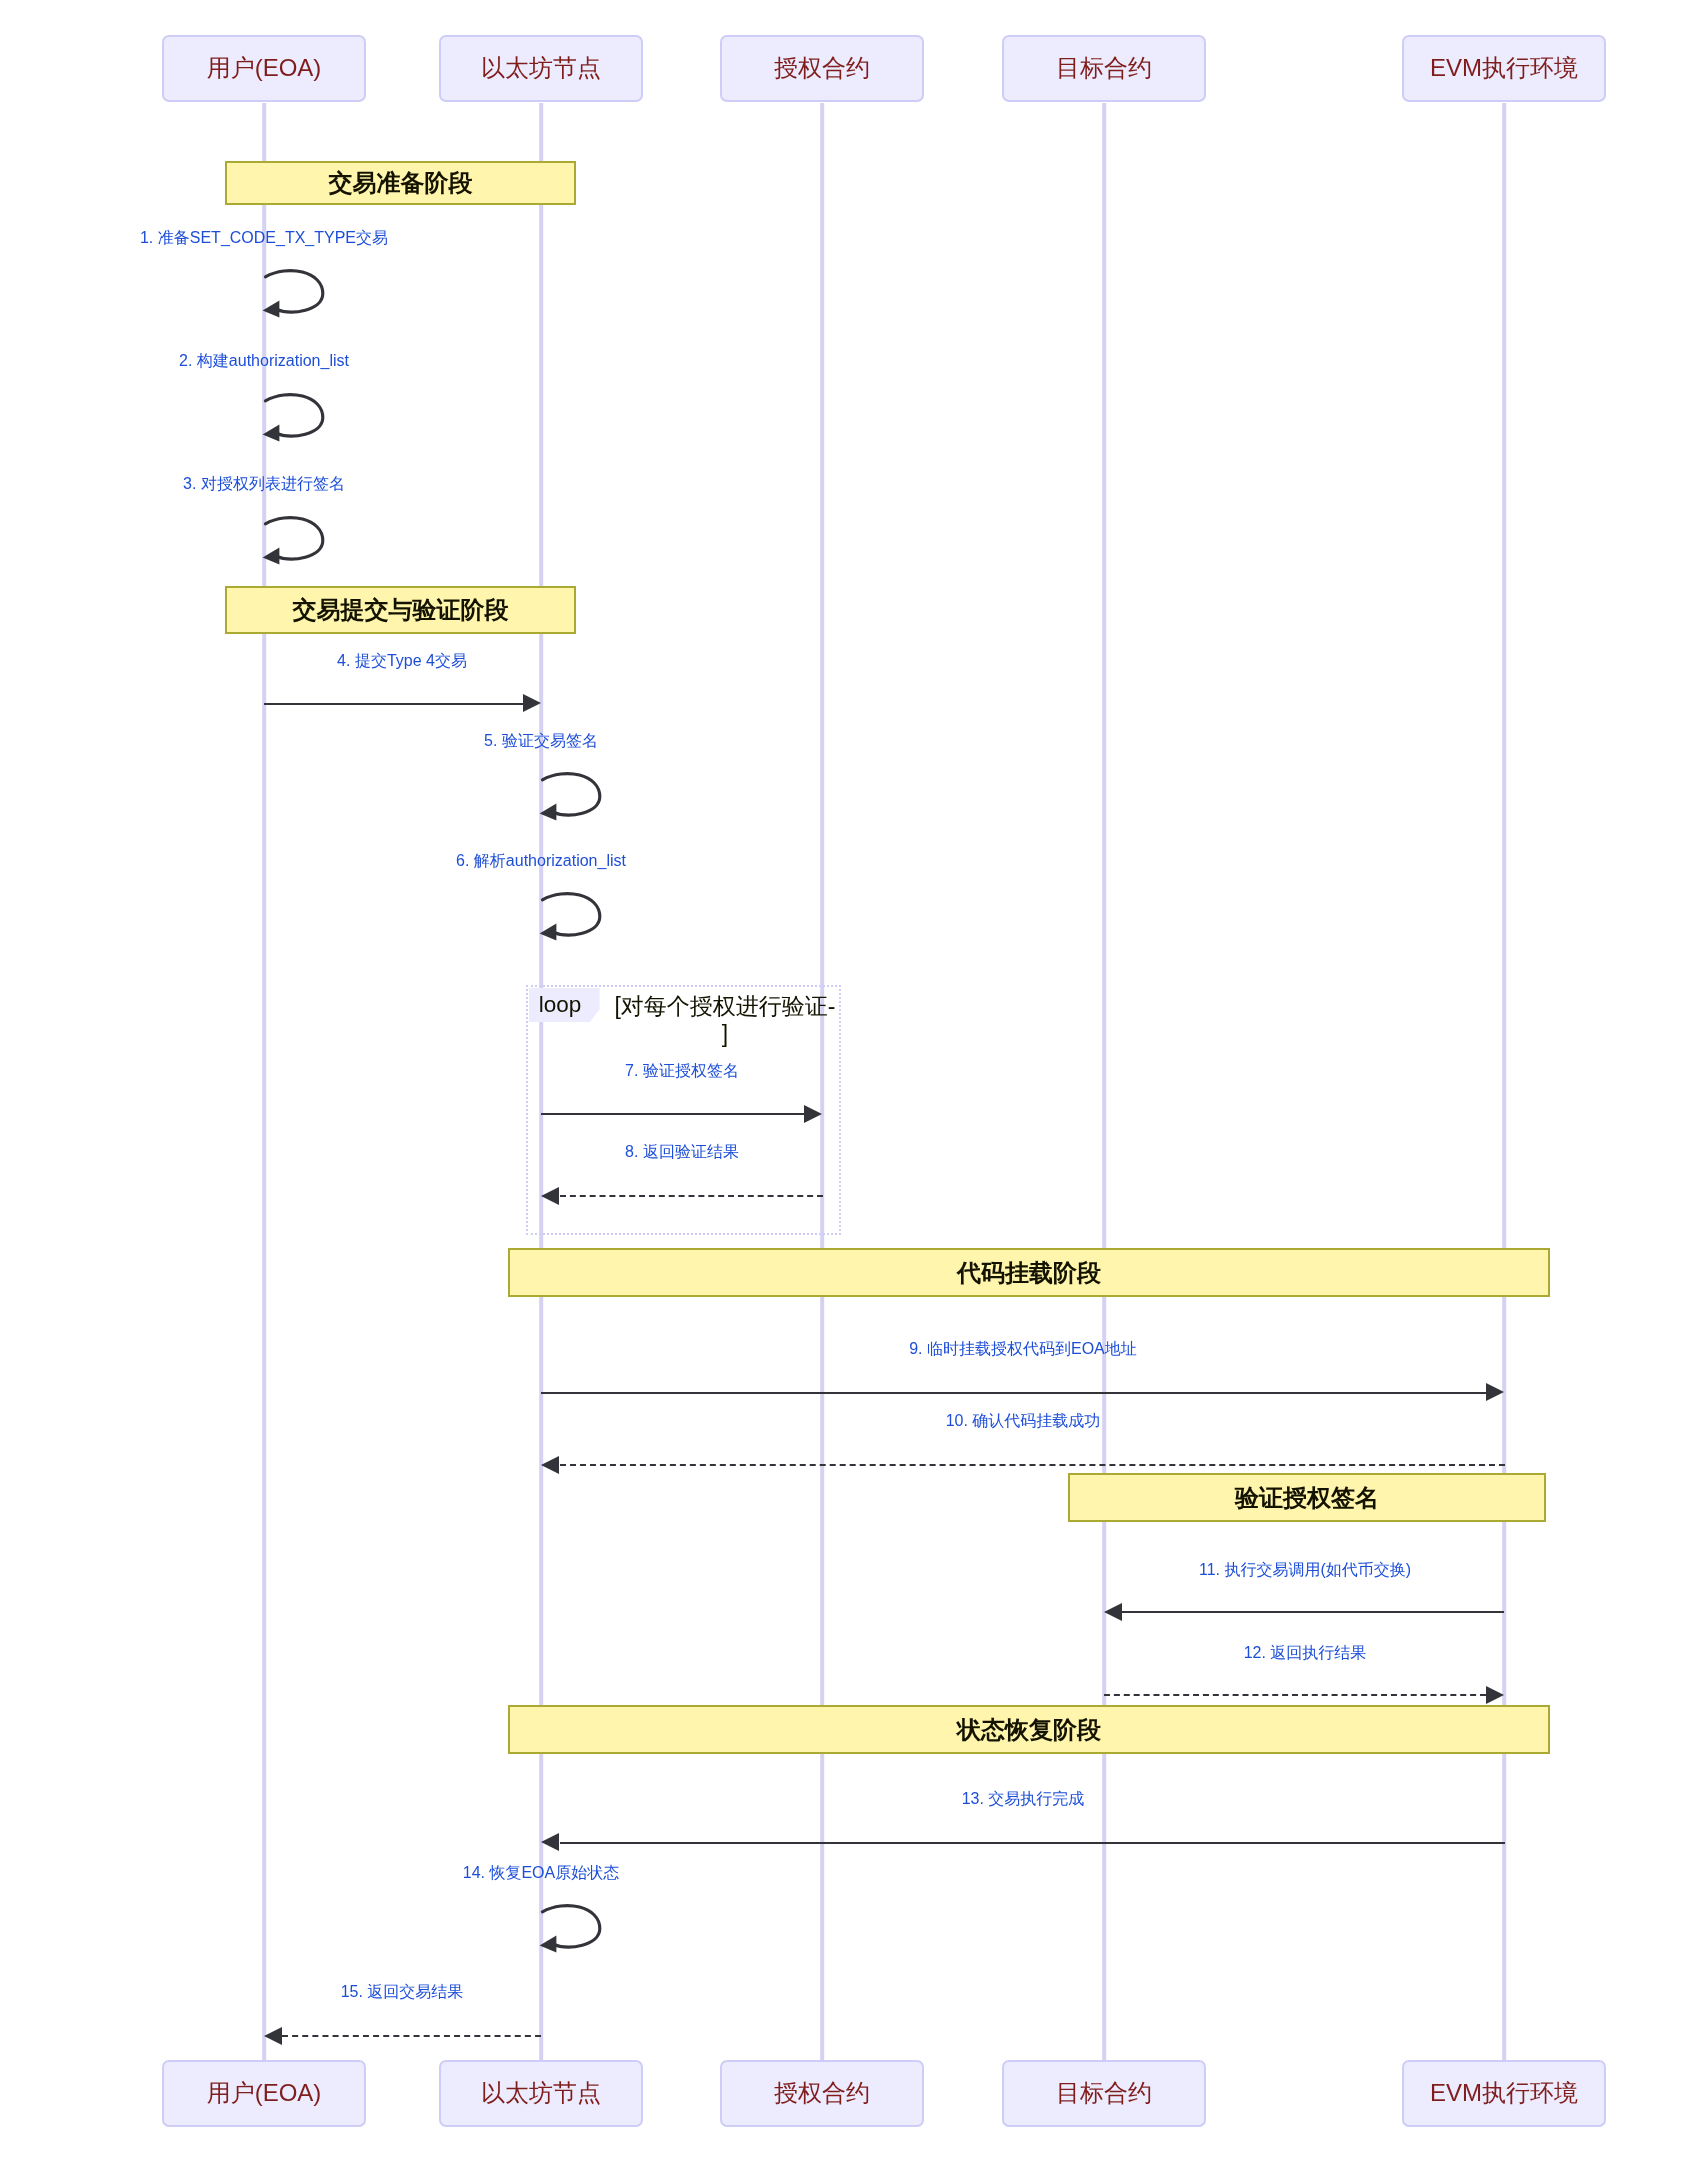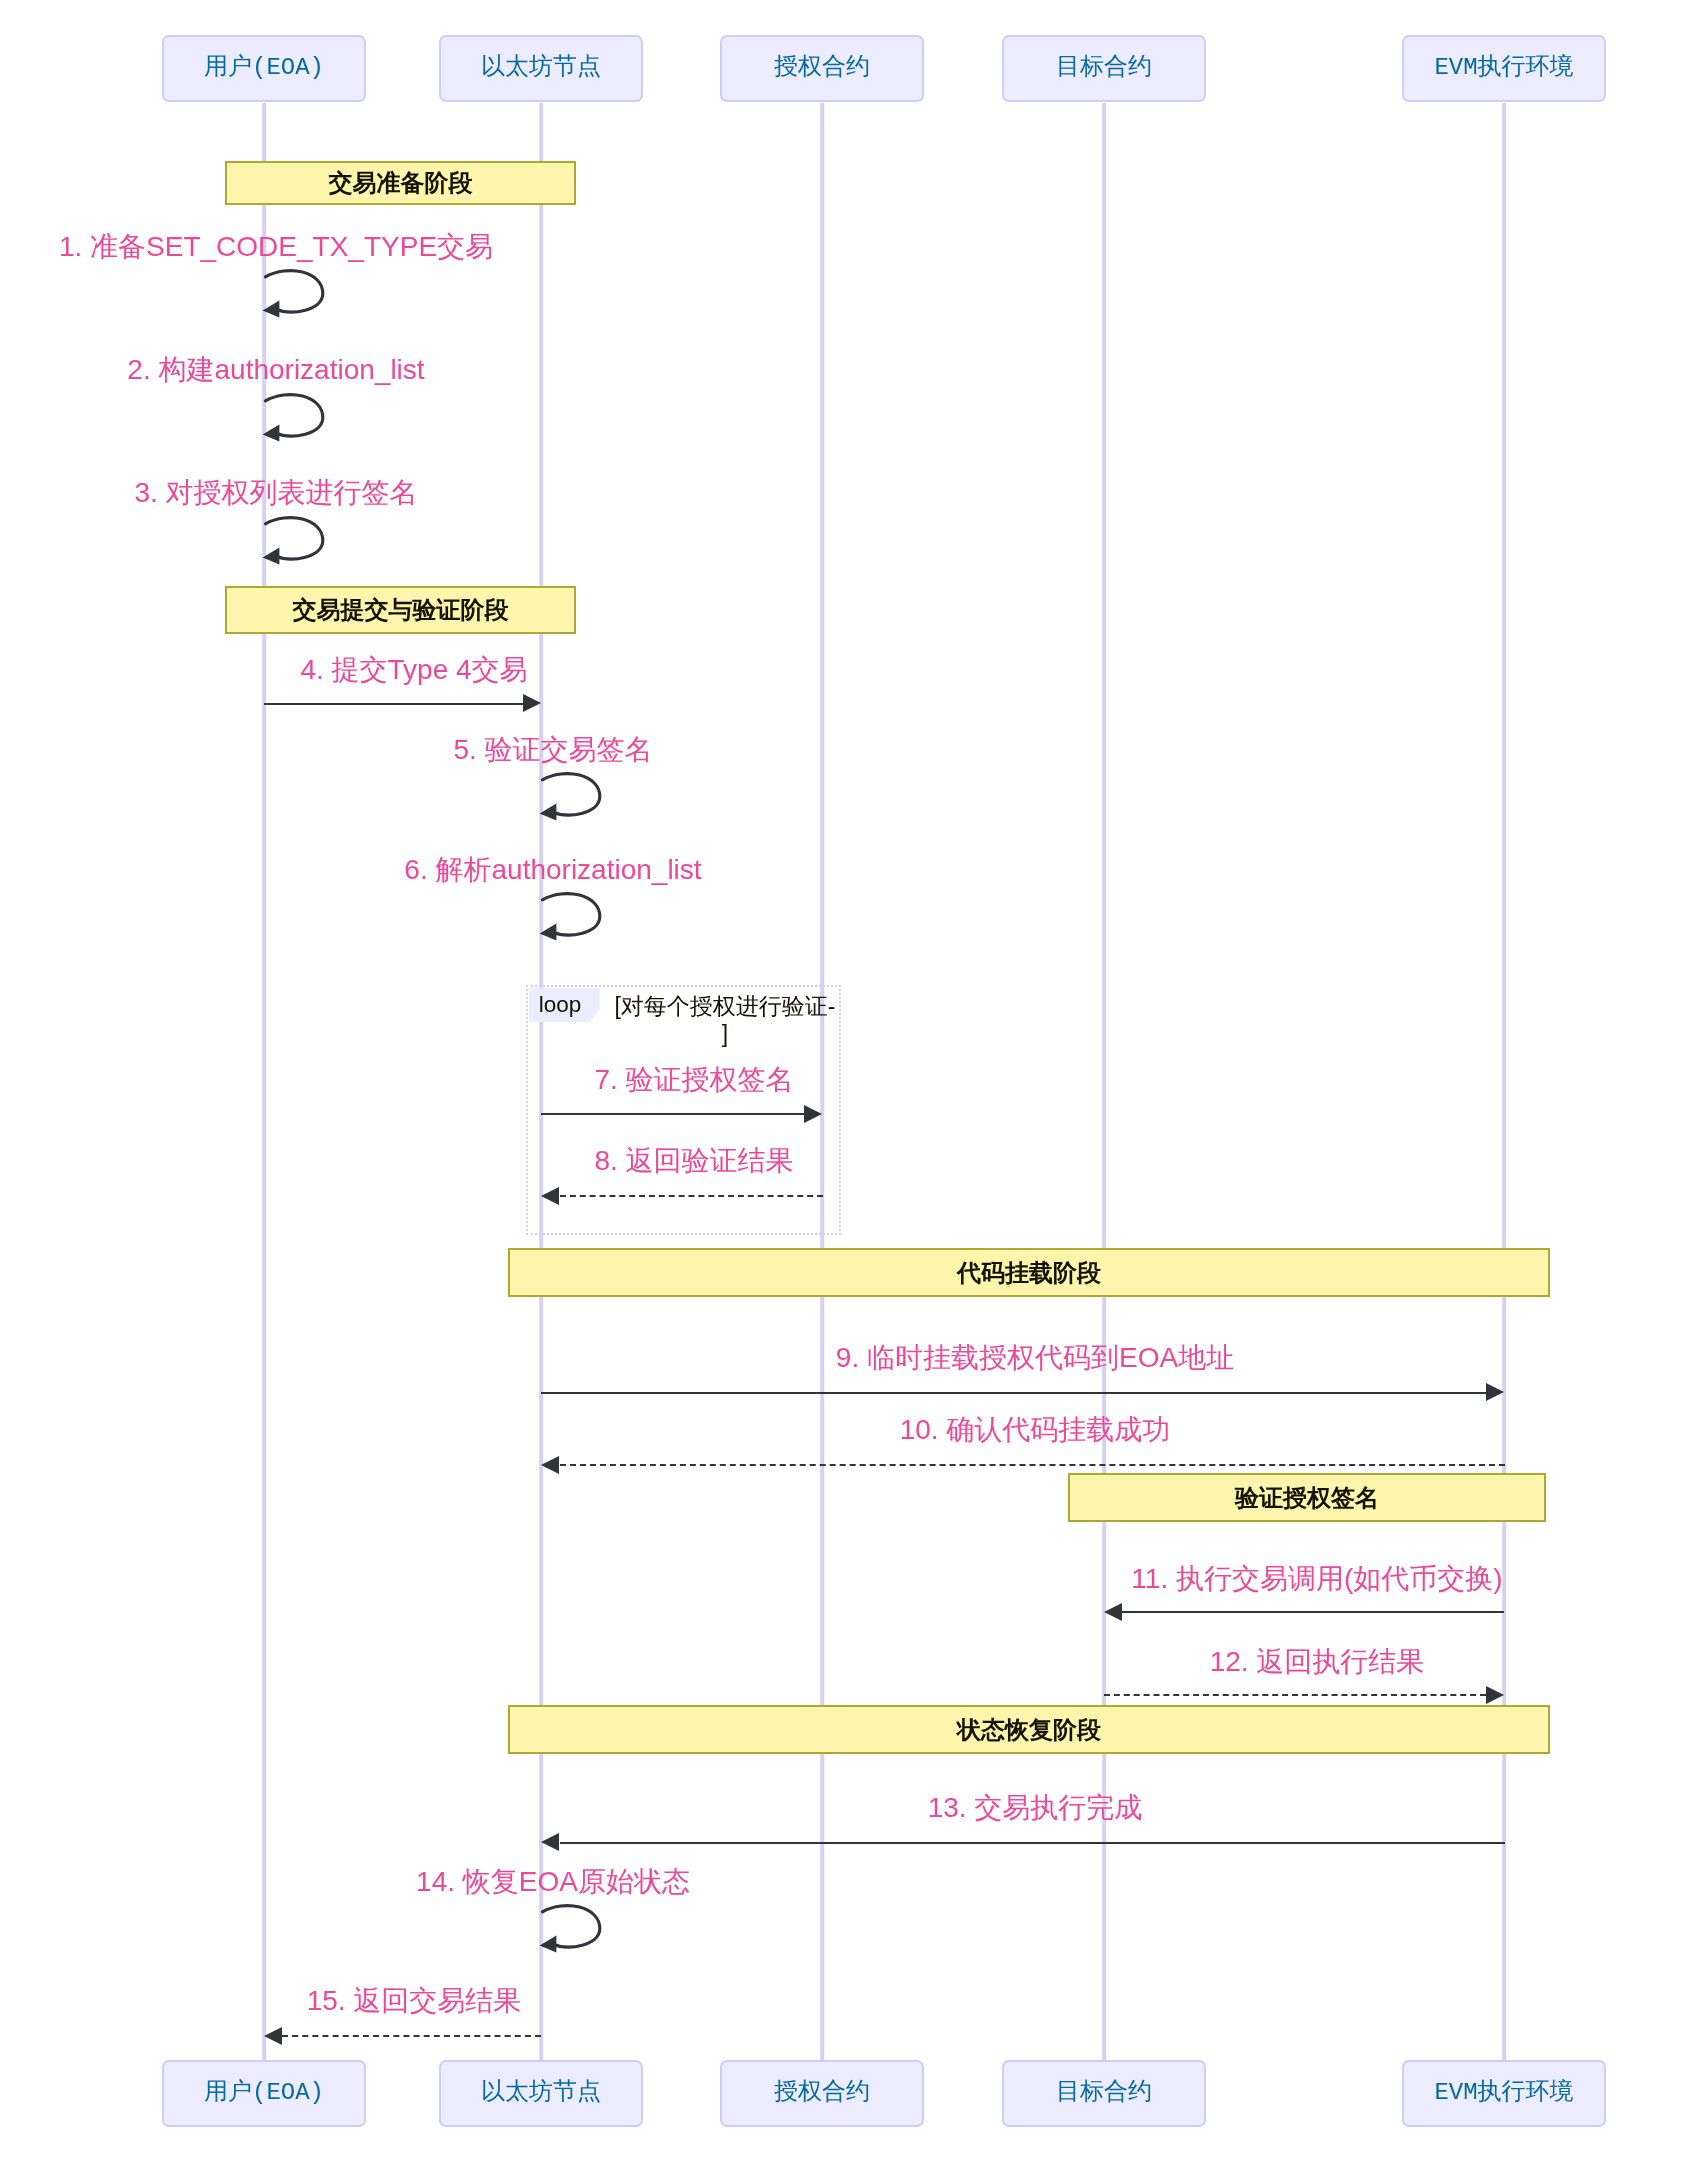--- a/index.html
+++ b/index.html
@@ -36,11 +36,10 @@
   }
   .actor-label {
     font-size: 24px;
-    color: #0369a1;
+    color: #7f1d1d;
     line-height: 1.1;
     text-align: center;
     white-space: nowrap;
-    font-family: Liberation Mono, monospace;
   }
   .note {
     position: absolute;

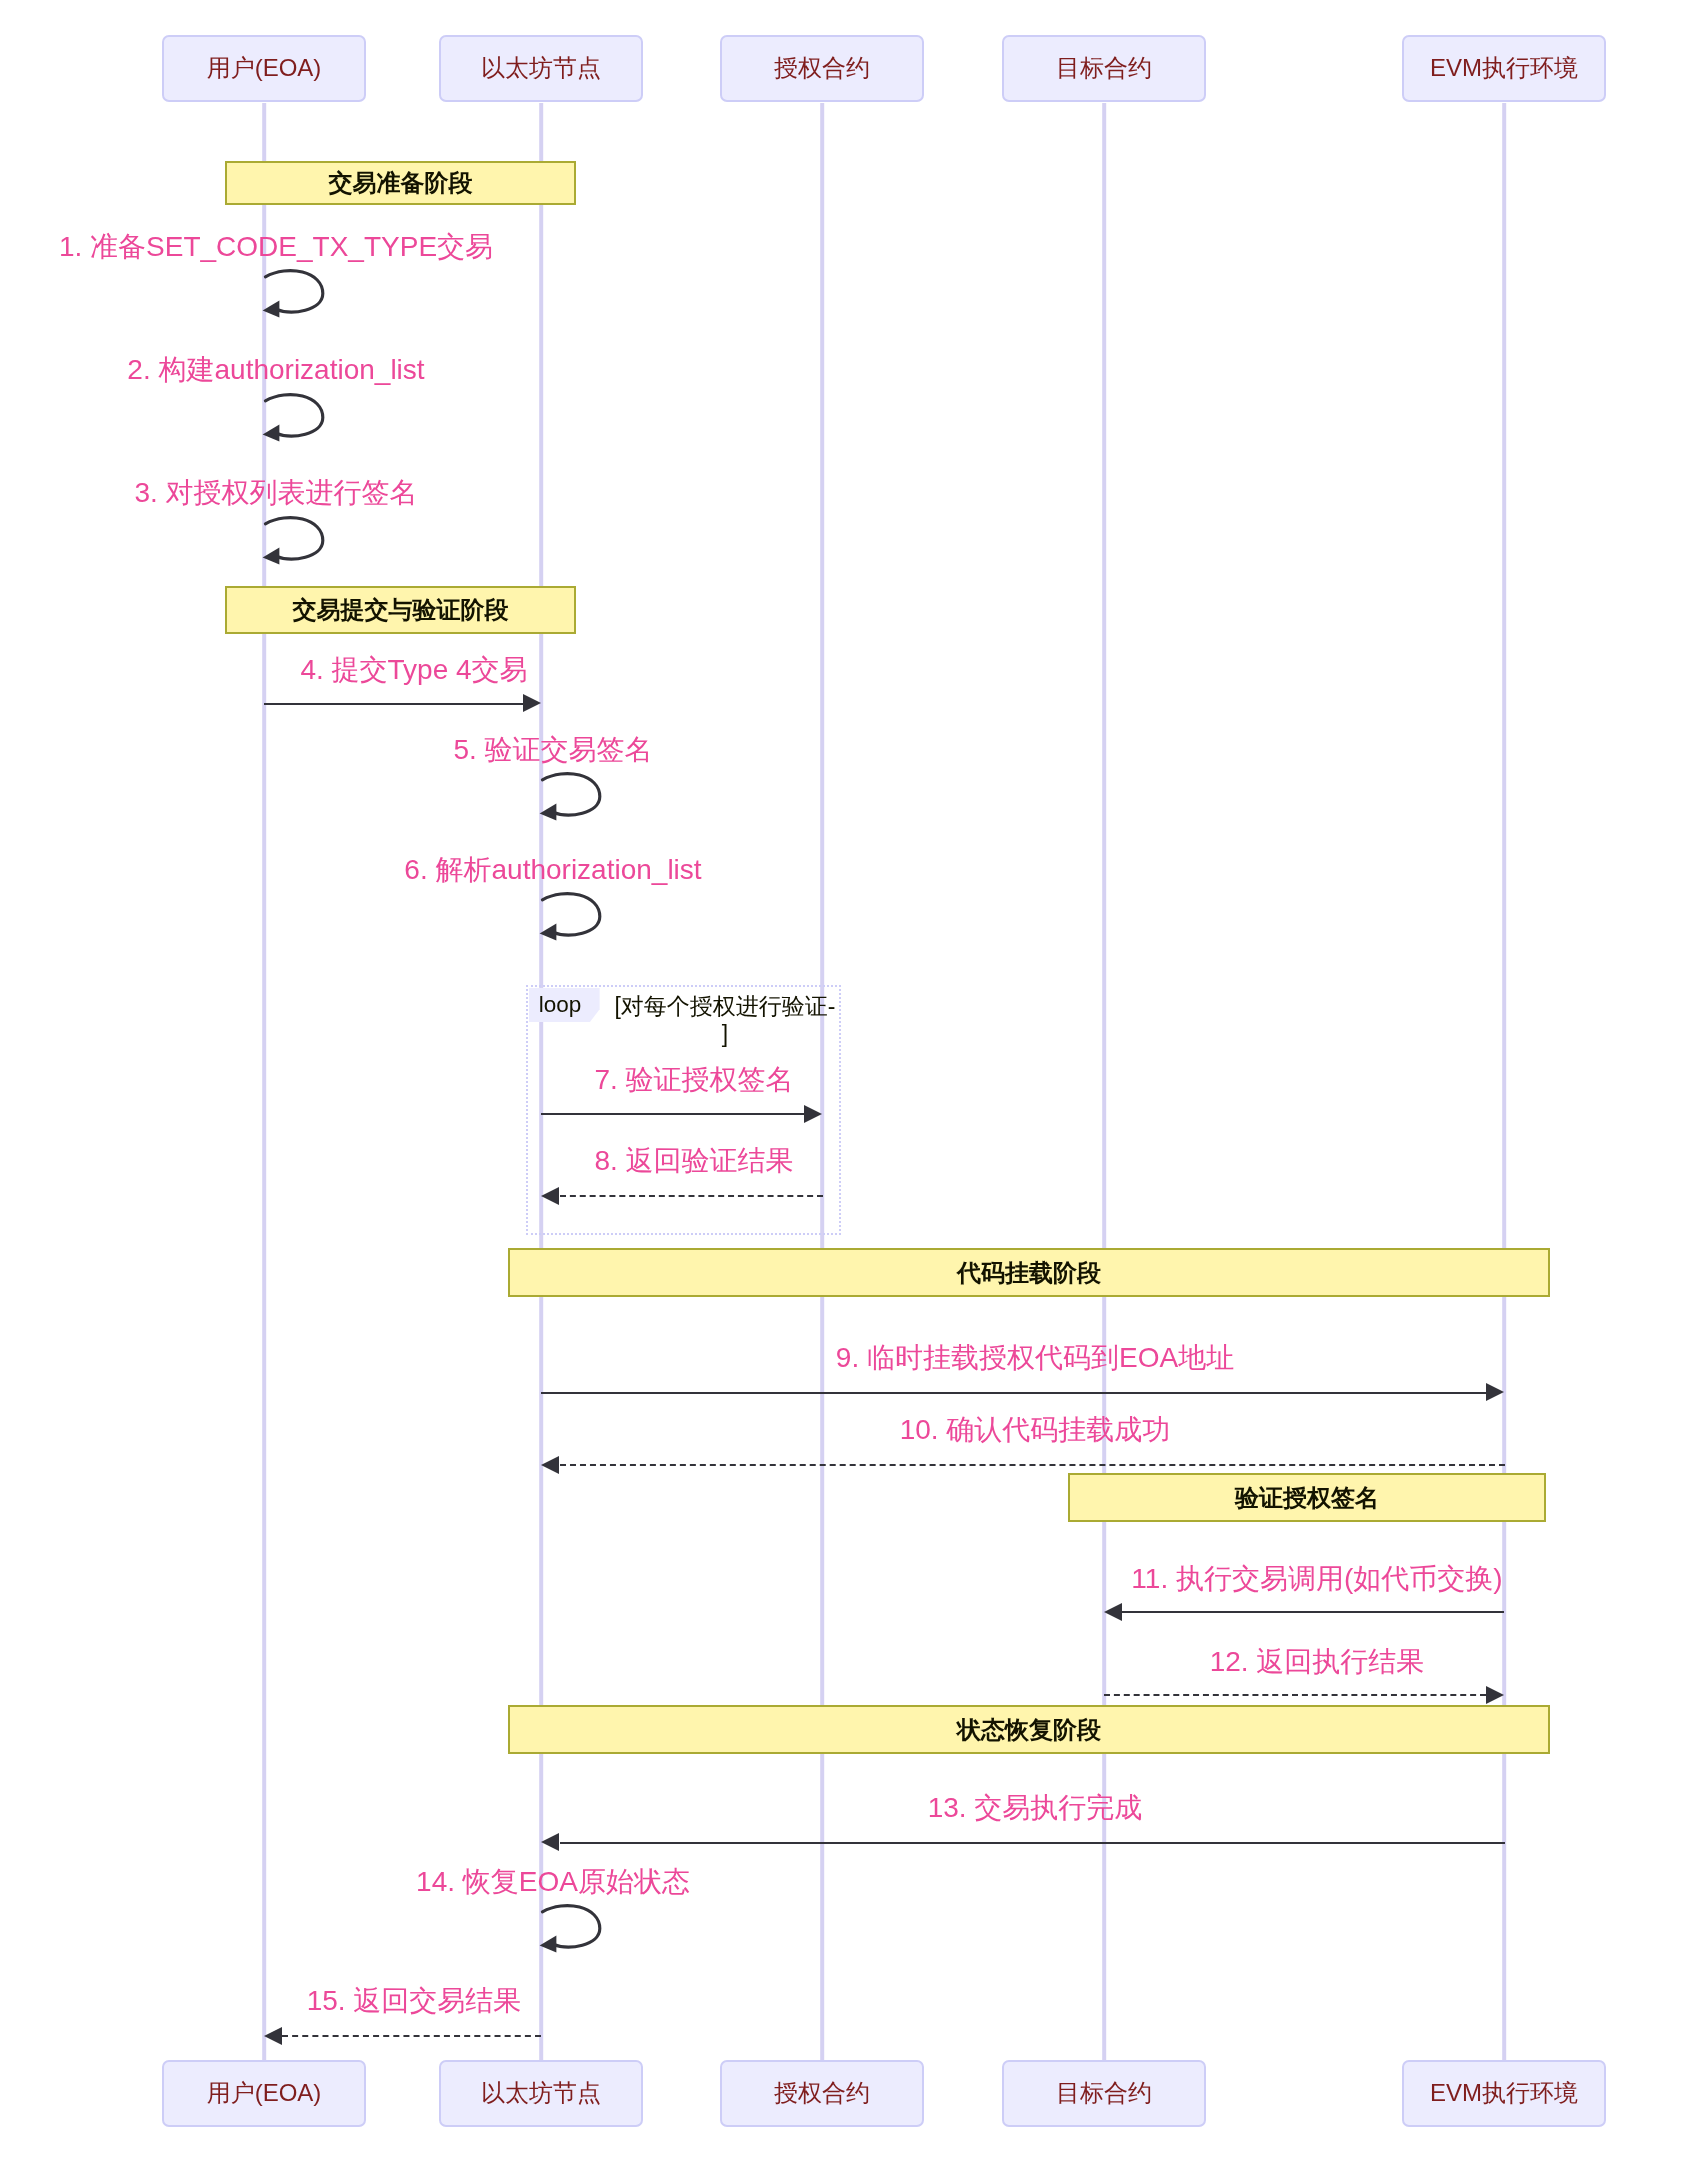--- a/index.html
+++ b/index.html
@@ -59,12 +59,11 @@
   }
   .msg-label {
     position: absolute;
-    font-size: 28px;
-    color: #ec4899;
+    font-size: 16px;
+    color: #1d4ed8;
     white-space: nowrap;
     text-align: center;
     transform: translateX(-50%);
-    margin-left: 12px;
   }
   .msg-line {
     position: absolute;

